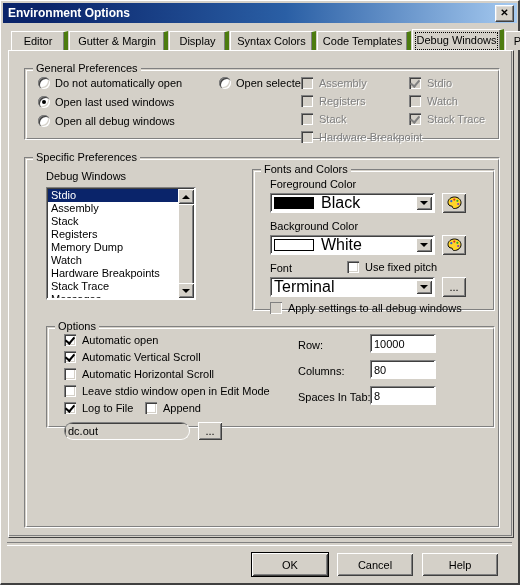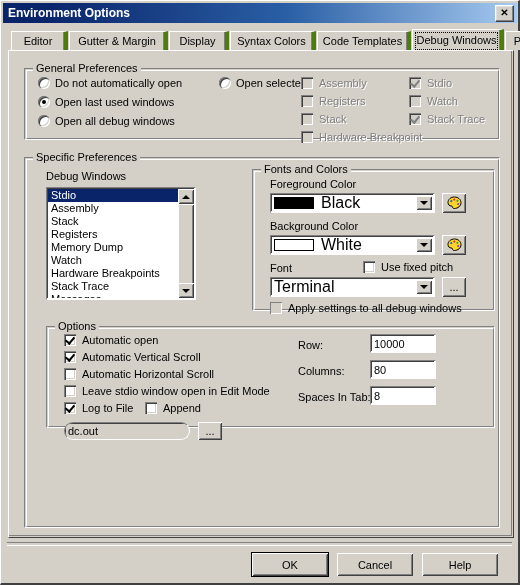--- a/index.html
+++ b/index.html
@@ -380,7 +380,7 @@
             </div>
 
             <div class="lbl" style="left:18px;top:93px;">Font</div>
-            <div class="cb" style="left:95px;top:92px;margin-left:16px;">
+            <div class="cb" style="left:95px;top:92px;">
               <span class="box"></span>
               <span>Use fixed pitch</span>
             </div>

